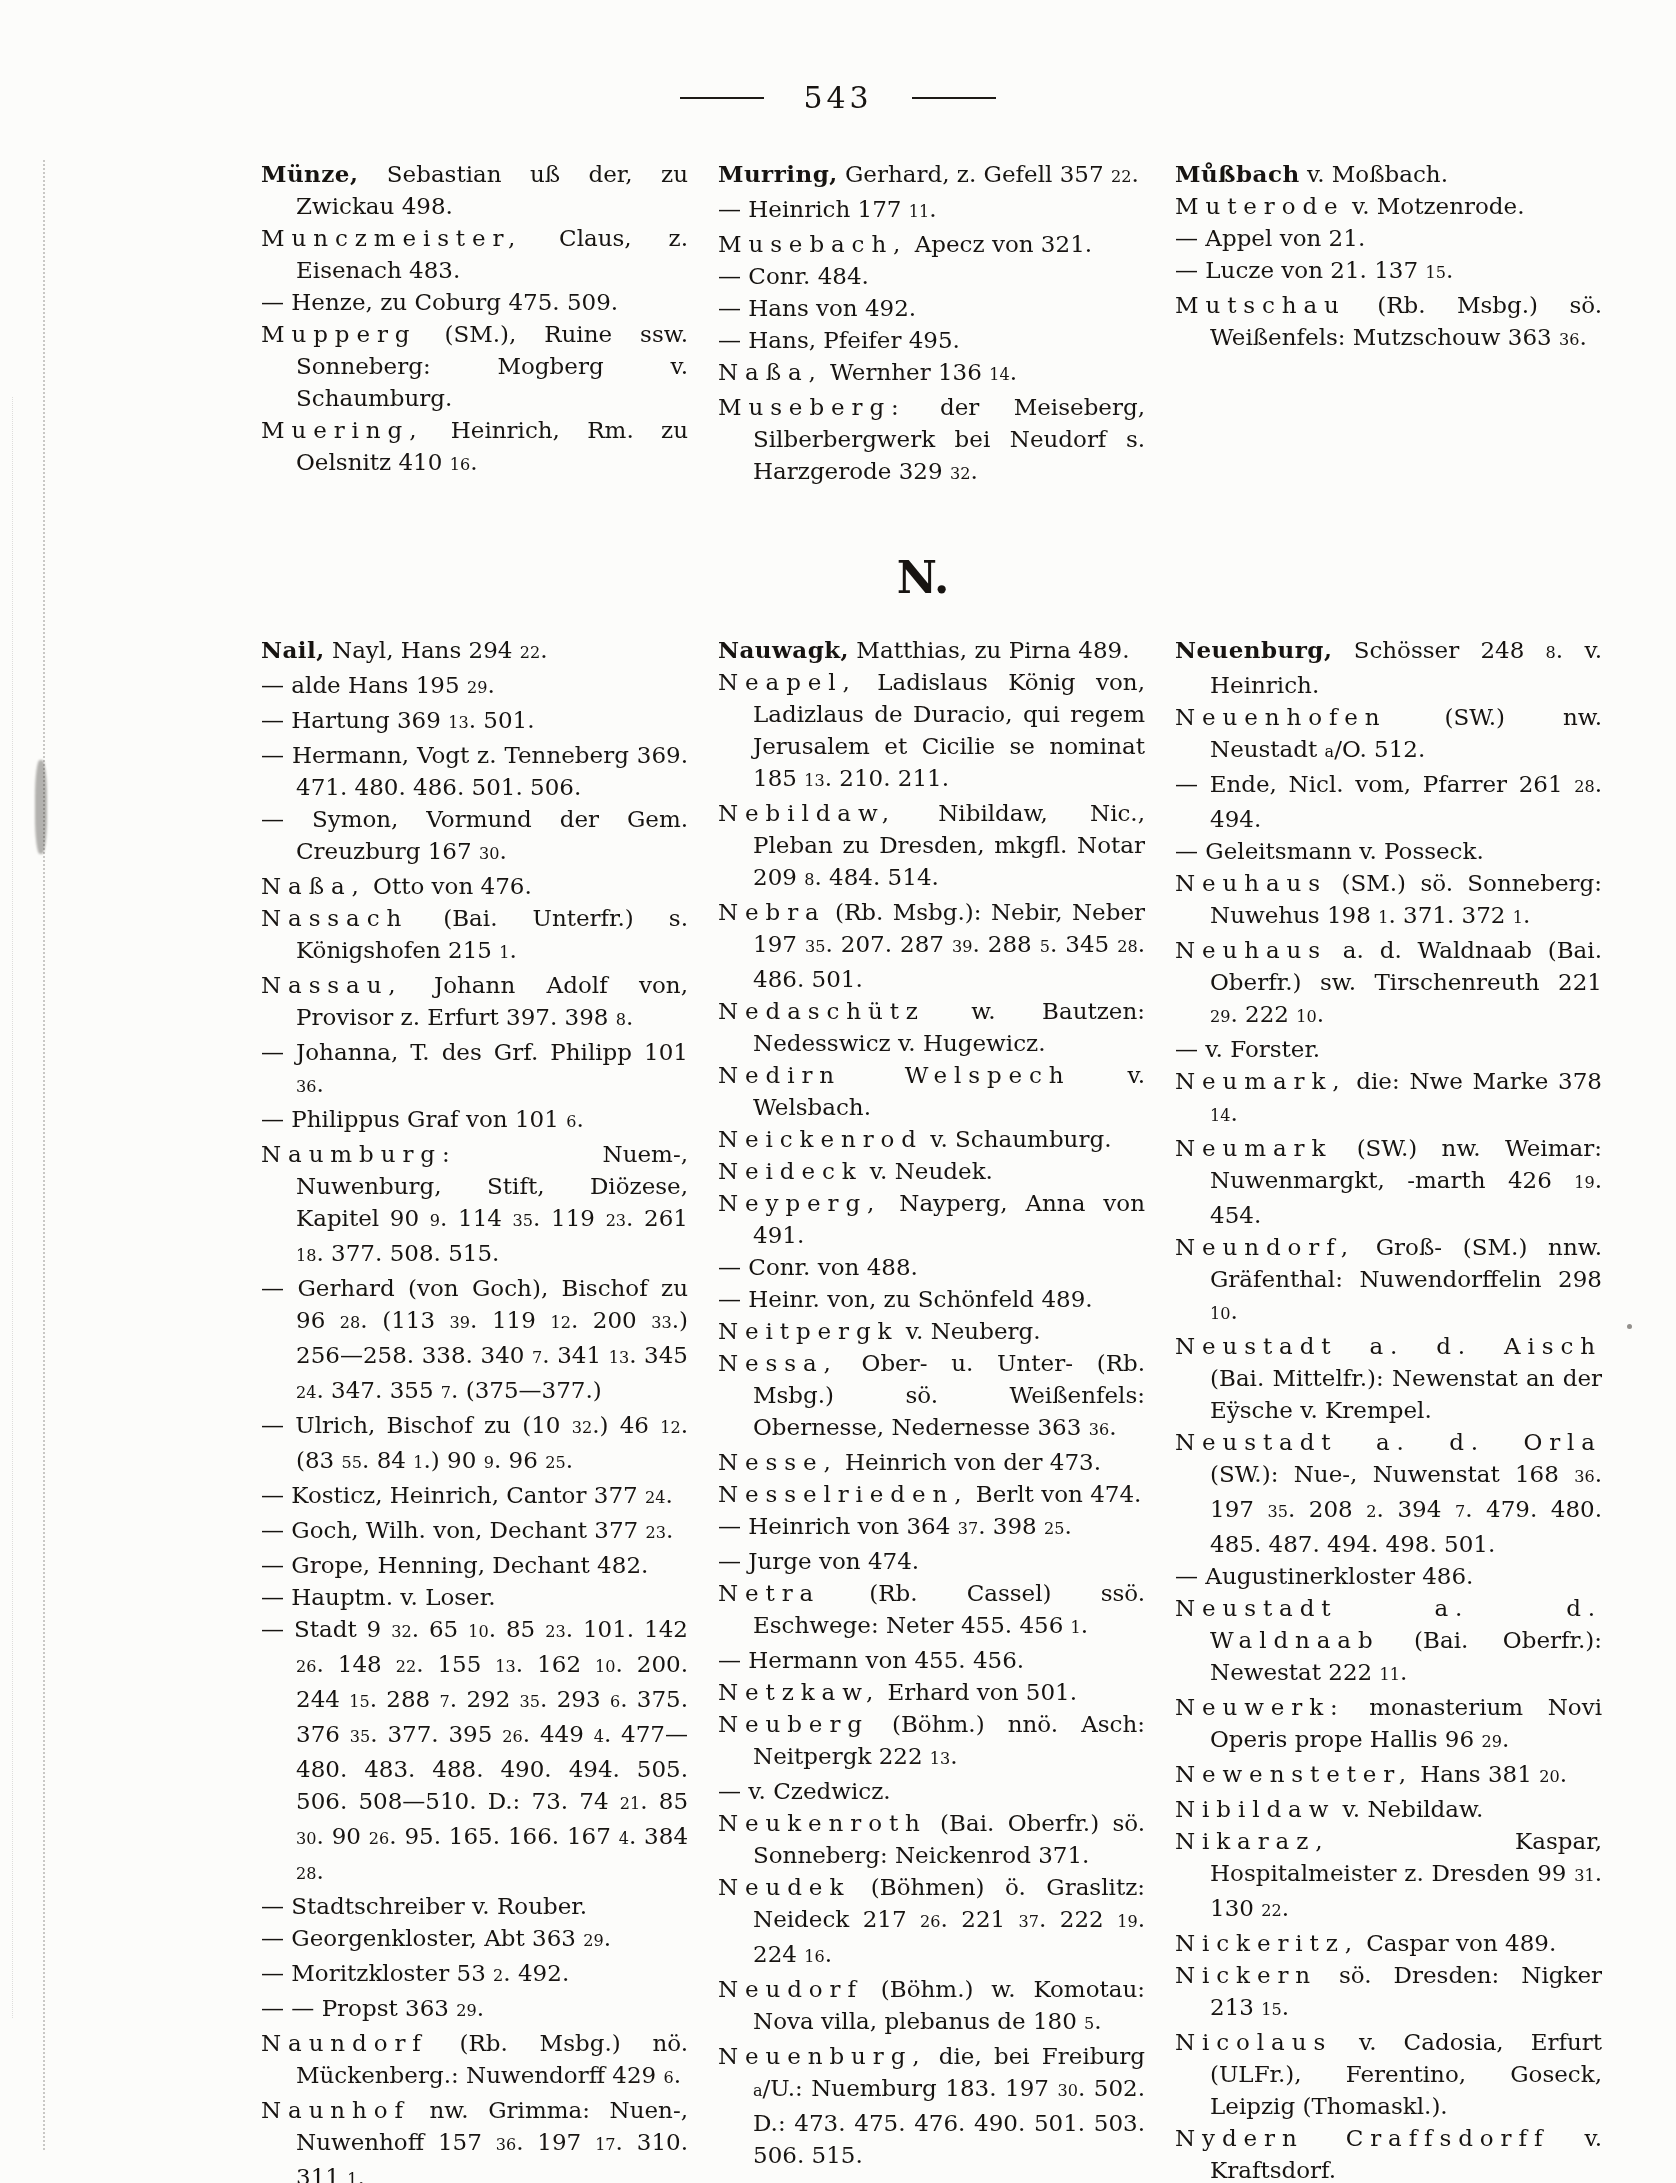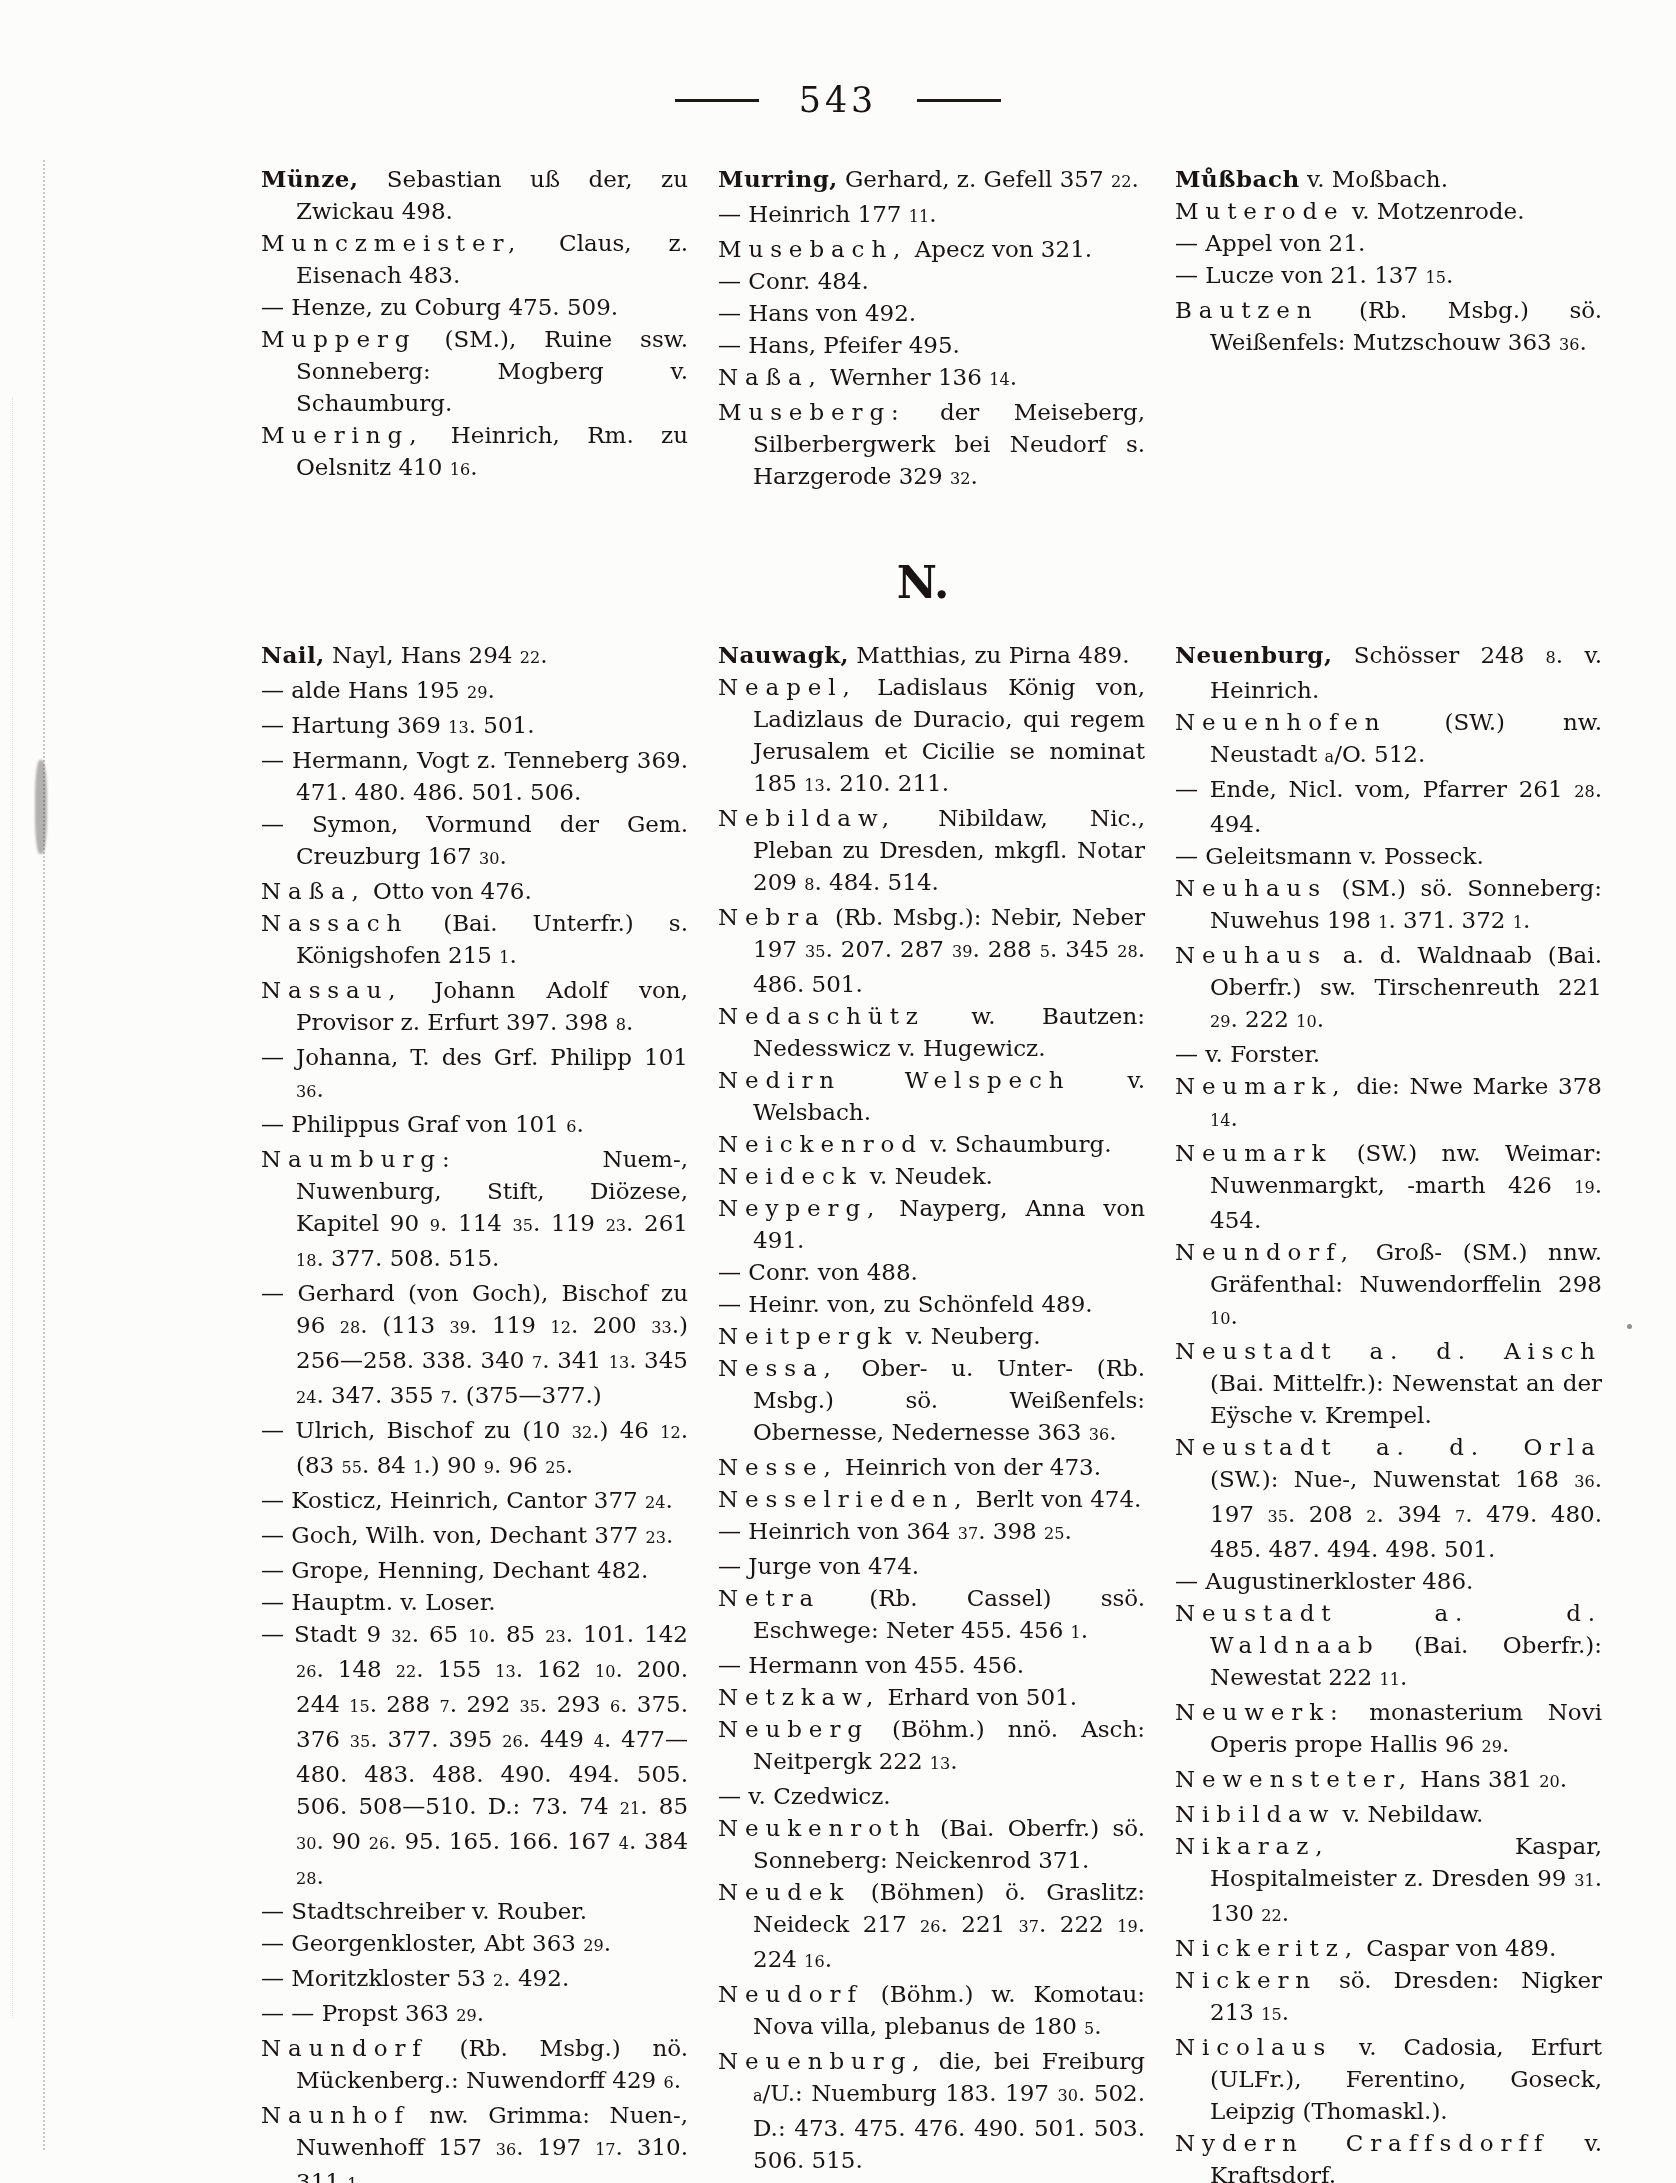--- a/index.html
+++ b/index.html
@@ -25,7 +25,7 @@
   .pagehead{display:flex;justify-content:center;align-items:center;gap:40px;
     padding-top:83px;}
   .rule{display:block;width:84px;height:2.8px;background:#1d1a16;}
-  .pagenum{font-size:35px;line-height:1;letter-spacing:3.9px;}
+  .pagenum{font-size:30px;line-height:1;letter-spacing:3.9px;}
 
   main{padding:0 74px 0 244px;}
   .cols{display:grid;grid-template-columns:1fr 1fr 1fr;column-gap:30px;margin-left:17px;}

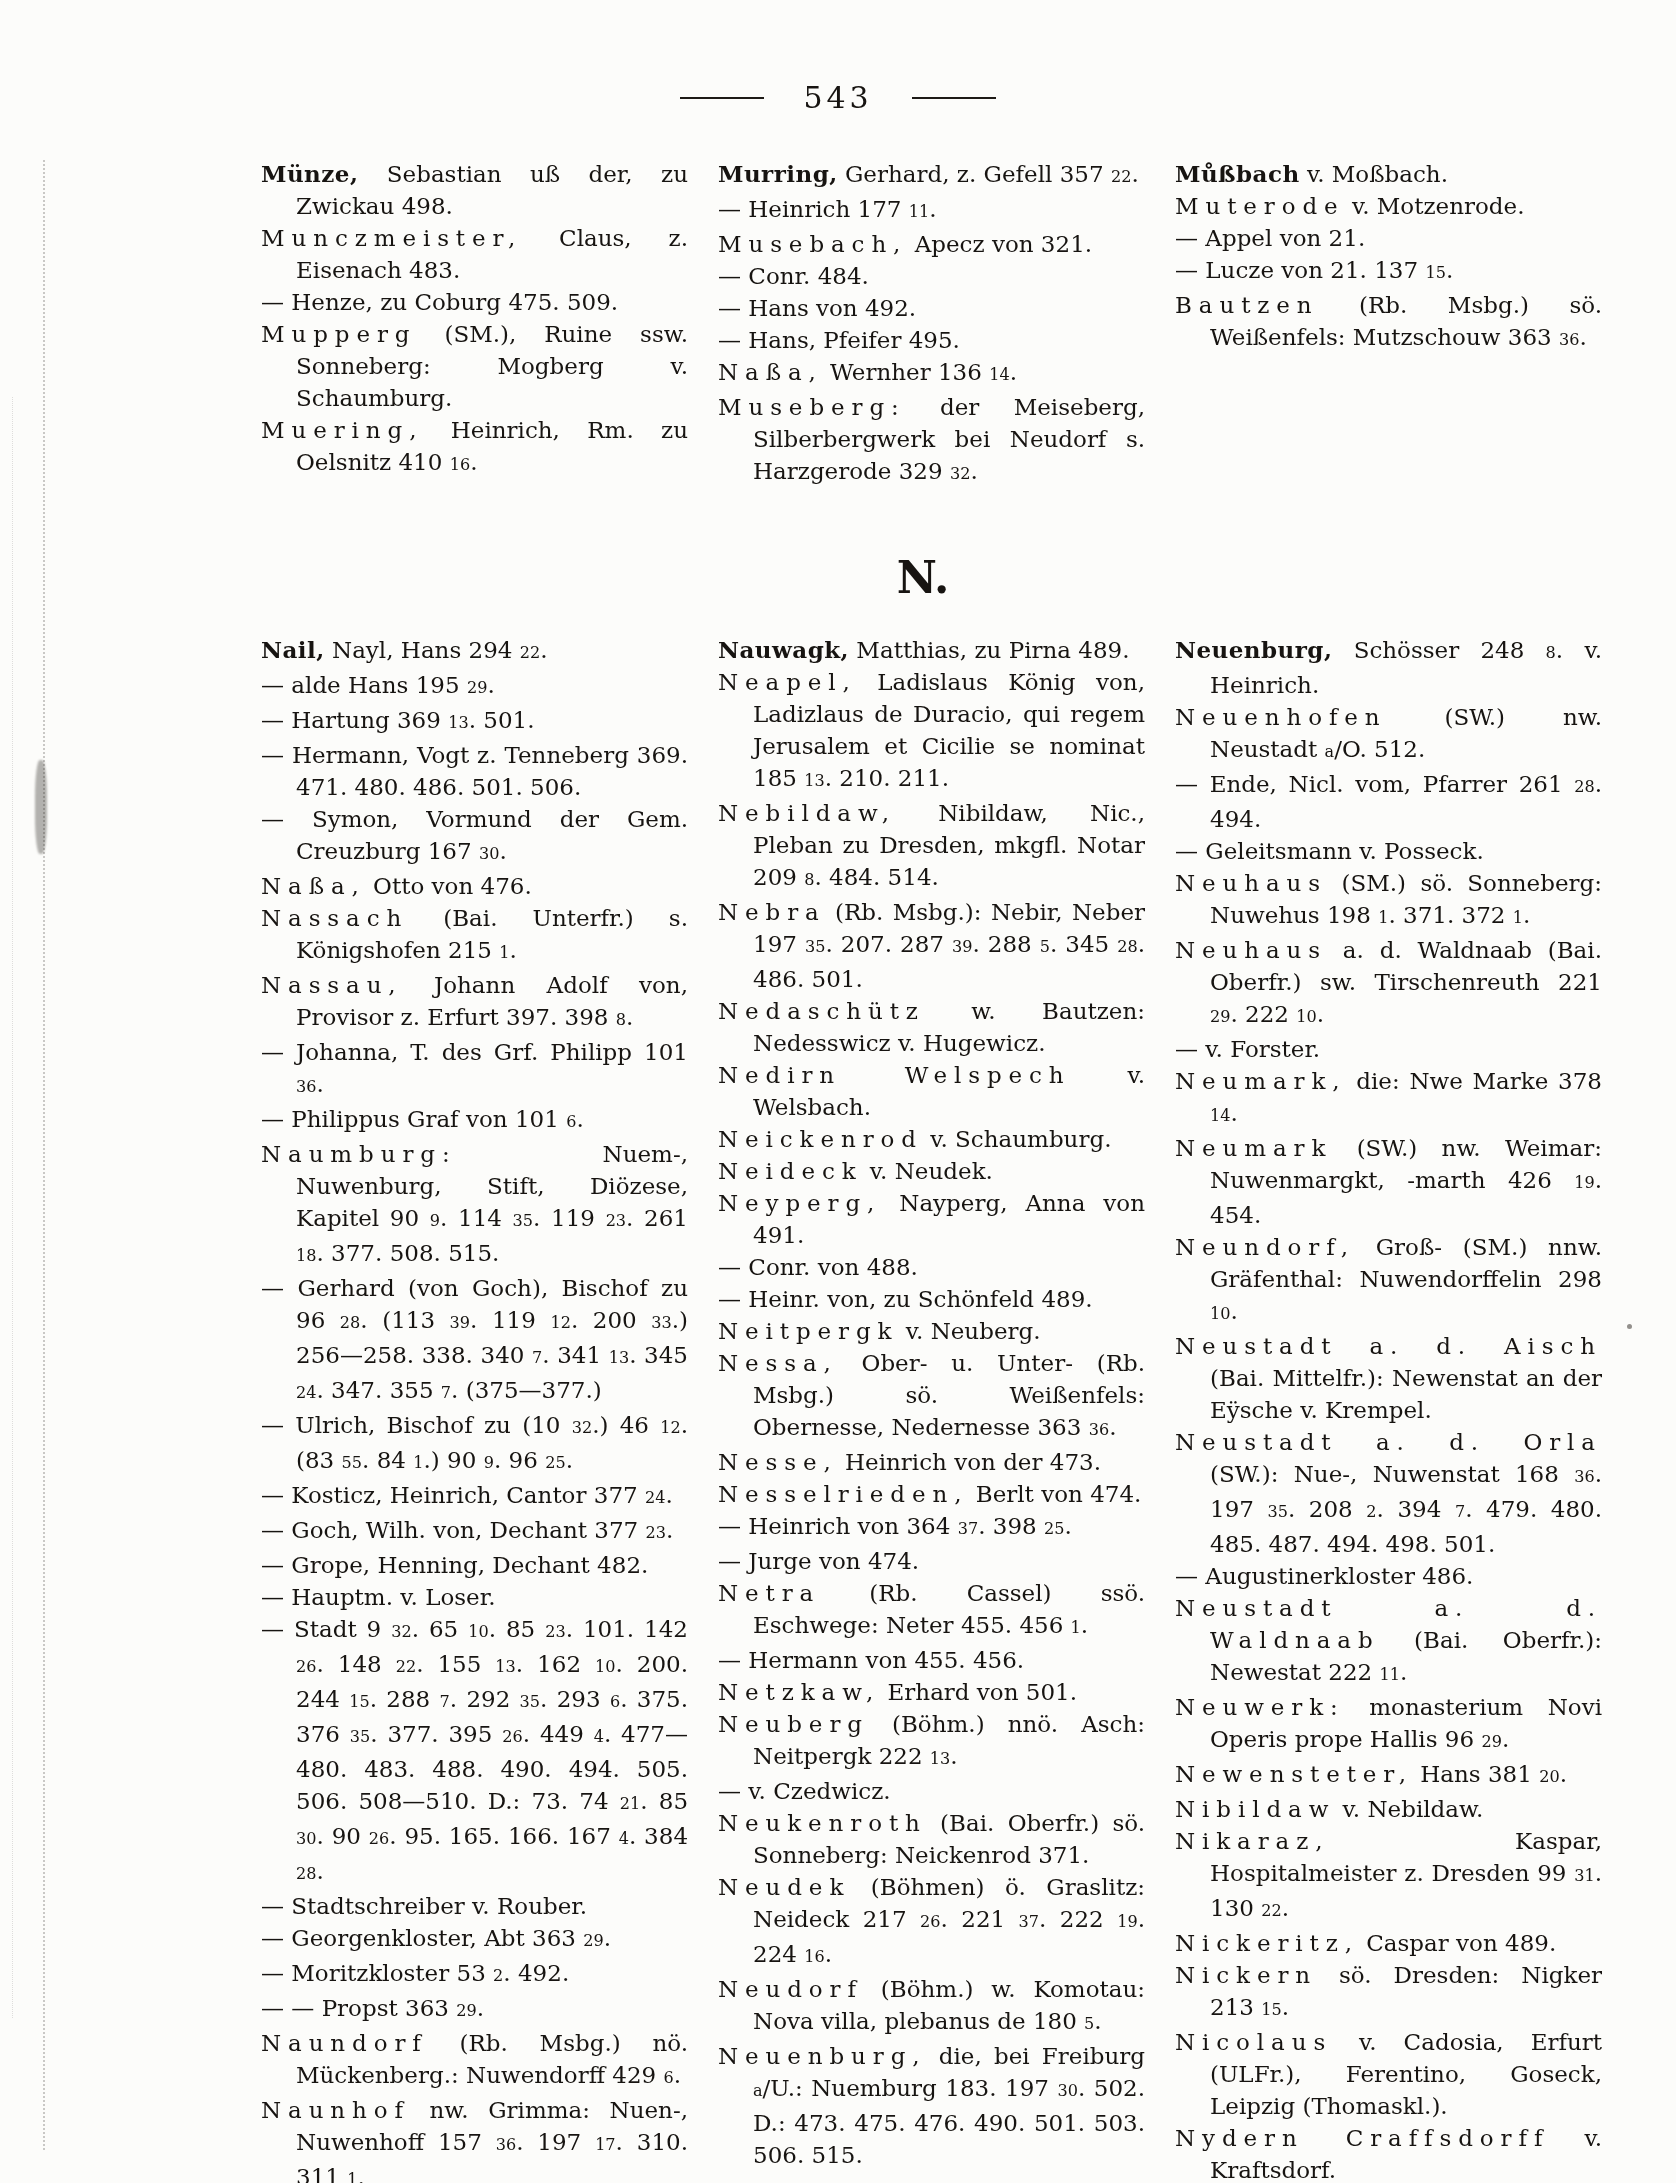--- a/index.html
+++ b/index.html
@@ -80,7 +80,7 @@
           <p class="entry"><span class="head sp">Muterode</span><span class="rest"> v. Motzenrode.</span></p>
           <p class="entry"><span class="dash">— </span><span class="rest">Appel von 21.</span></p>
           <p class="entry"><span class="dash">— </span><span class="rest">Lucze von 21. 137 <span class="sm">15</span>.</span></p>
-          <p class="entry"><span class="head sp">Bautzen</span><span class="rest"> (Rb. Msbg.) sö. Weißenfels: Mutzschouw 363 <span class="sm">36</span>.</span></p>
+          <p class="entry"><span class="head sp">Mutschau</span><span class="rest"> (Rb. Msbg.) sö. Weißenfels: Mutzschouw 363 <span class="sm">36</span>.</span></p>
         </div>
       </div>
       <h2 class="letter">N.</h2>

